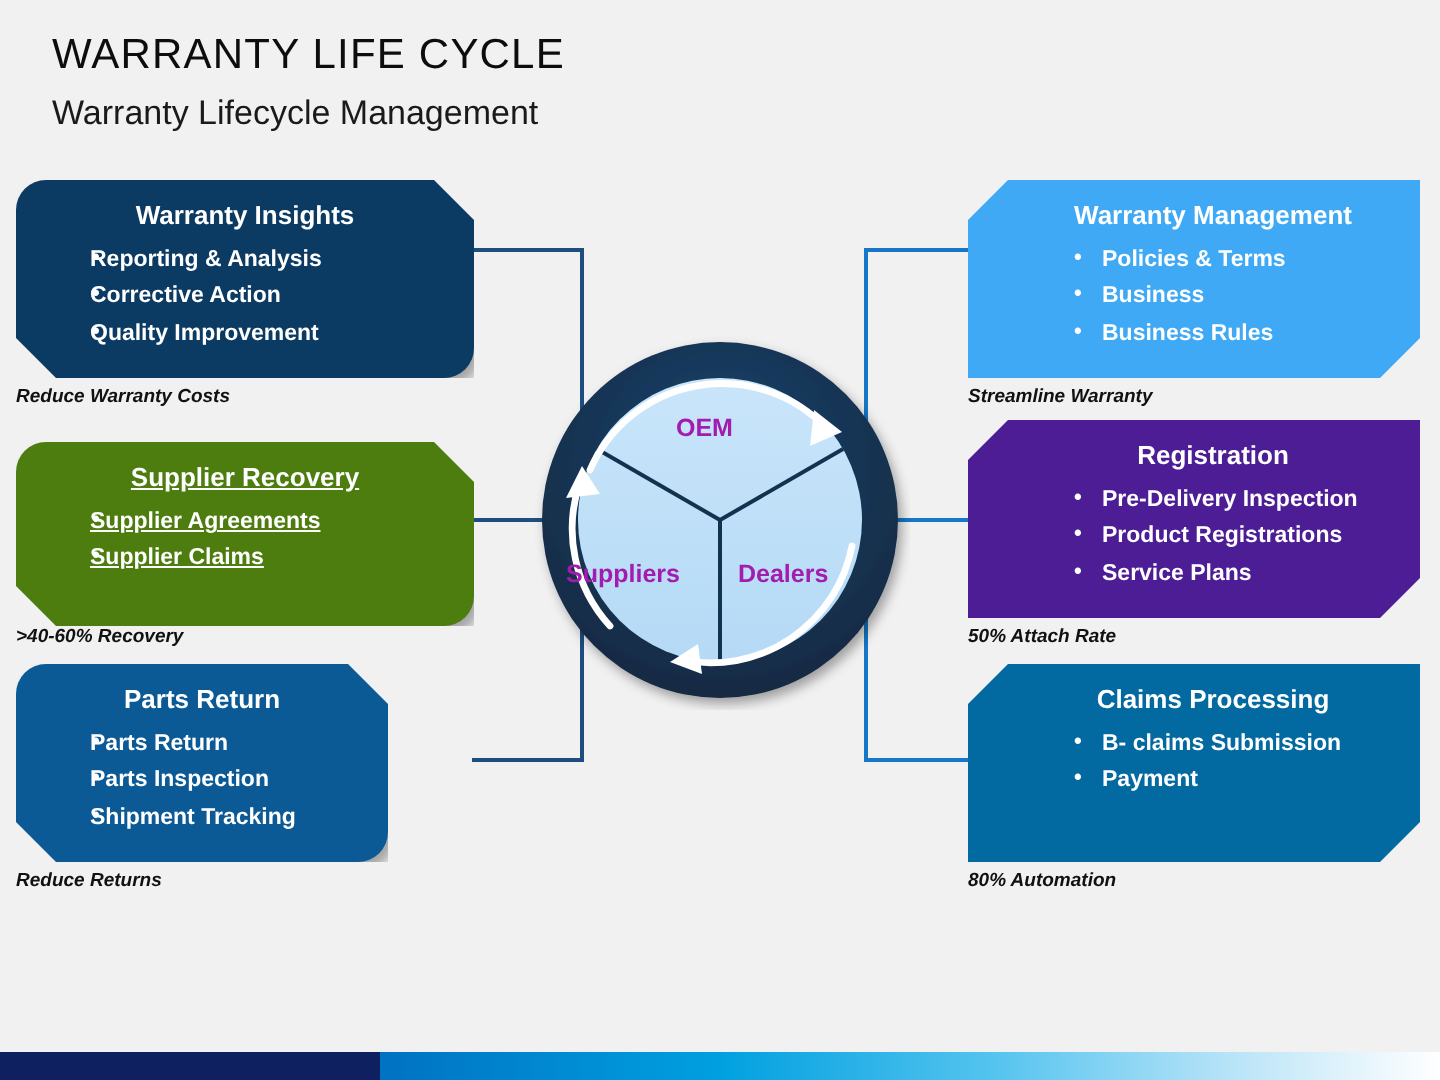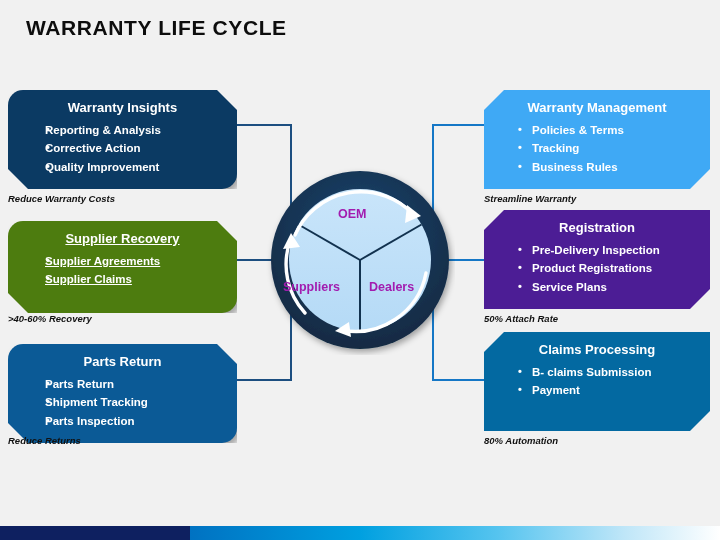--- a/index.html
+++ b/index.html
@@ -24,7 +24,7 @@
     left: 26px;
     top: 16px;
     font-size: 21px;
-    font-weight: bold;
+    font-weight: normal;
     letter-spacing: 0.6px;
     color: #0d0d0d;
   }

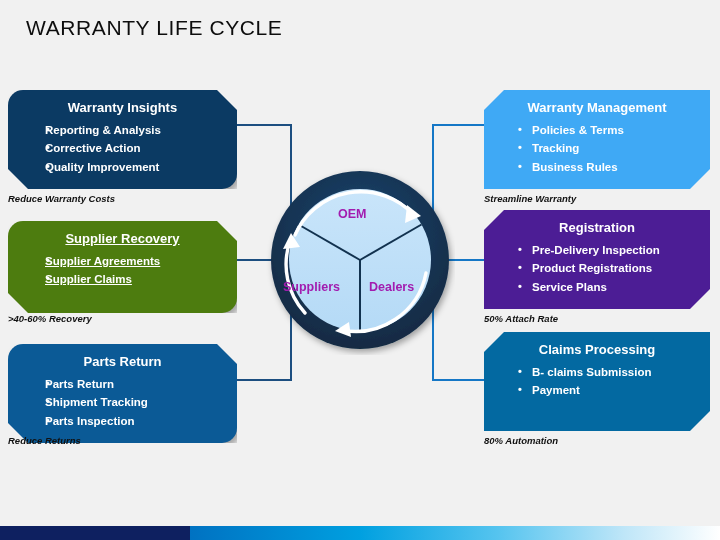--- a/index.html
+++ b/index.html
@@ -134,6 +134,7 @@
 <div id="slide">
 
   <div id="title">WARRANTY LIFE CYCLE</div>
+  <div id="subtitle">Warranty Lifecycle Management</div>
 
   <div class="conn" style="left:290px; top:124px; width:2px; height:257px;"></div>
   <div class="conn" style="left:236px; top:124px; width:56px; height:2px;"></div>

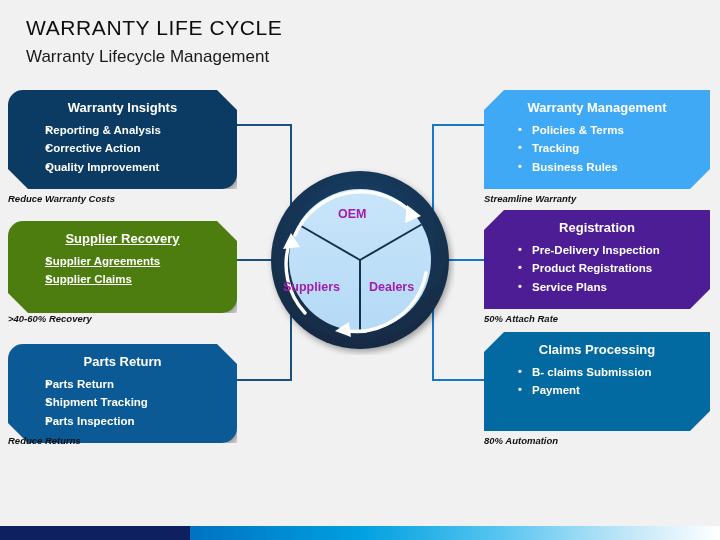--- a/index.html
+++ b/index.html
@@ -50,6 +50,7 @@
   }
   .box-right {
     clip-path: polygon(20px 0, 100% 0, 100% calc(100% - 20px), calc(100% - 20px) 100%, 0 100%, 0 20px);
+    padding-left: 19px;
   }
   .box-title {
     text-align: center;

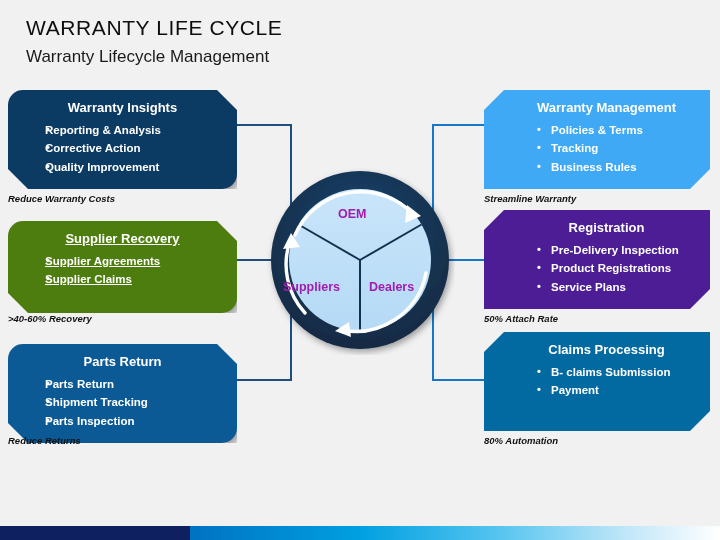--- a/index.html
+++ b/index.html
@@ -182,7 +182,7 @@
     <div class="box-title">Warranty Management</div>
     <ul class="box-list">
       <li>Policies &amp; Terms</li>
-      <li>Tracking</li>
+      <li>Business</li>
       <li>Business Rules</li>
     </ul>
   </div>

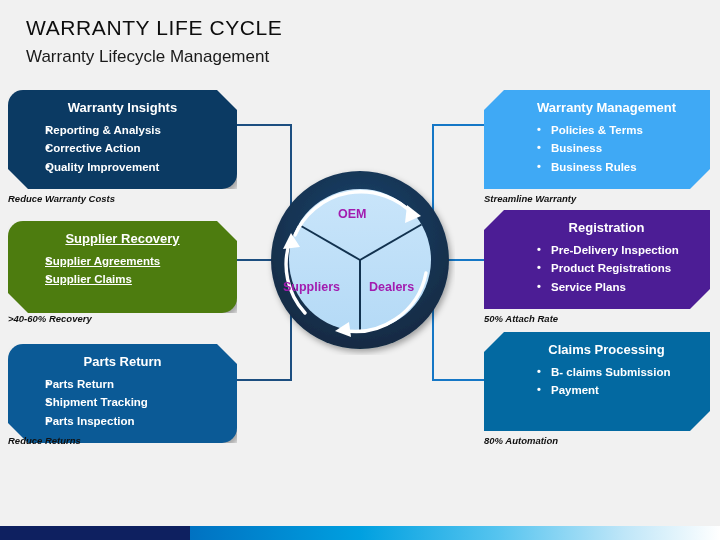--- a/index.html
+++ b/index.html
@@ -168,7 +168,7 @@
   </div>
   <div class="caption" style="left:8px; top:313px; width:229px;">&gt;40-60% Recovery</div>
 
-  <div class="box box-left" style="left:8px; top:344px; width:229px; height:99px; background:#0b5a96;">
+  <div class="box box-left" style="left:8px; top:332px; width:186px; height:99px; background:#0b5a96;">
     <div class="box-title">Parts Return</div>
     <ul class="box-list">
       <li>Parts Return</li>

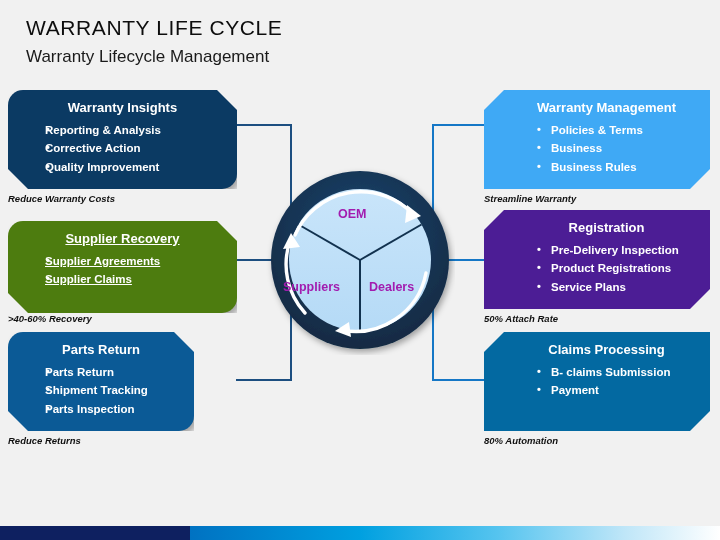--- a/index.html
+++ b/index.html
@@ -172,8 +172,8 @@
     <div class="box-title">Parts Return</div>
     <ul class="box-list">
       <li>Parts Return</li>
+      <li>Parts Inspection</li>
       <li>Shipment Tracking</li>
-      <li>Parts Inspection</li>
     </ul>
   </div>
   <div class="caption" style="left:8px; top:435px; width:229px;">Reduce Returns</div>

